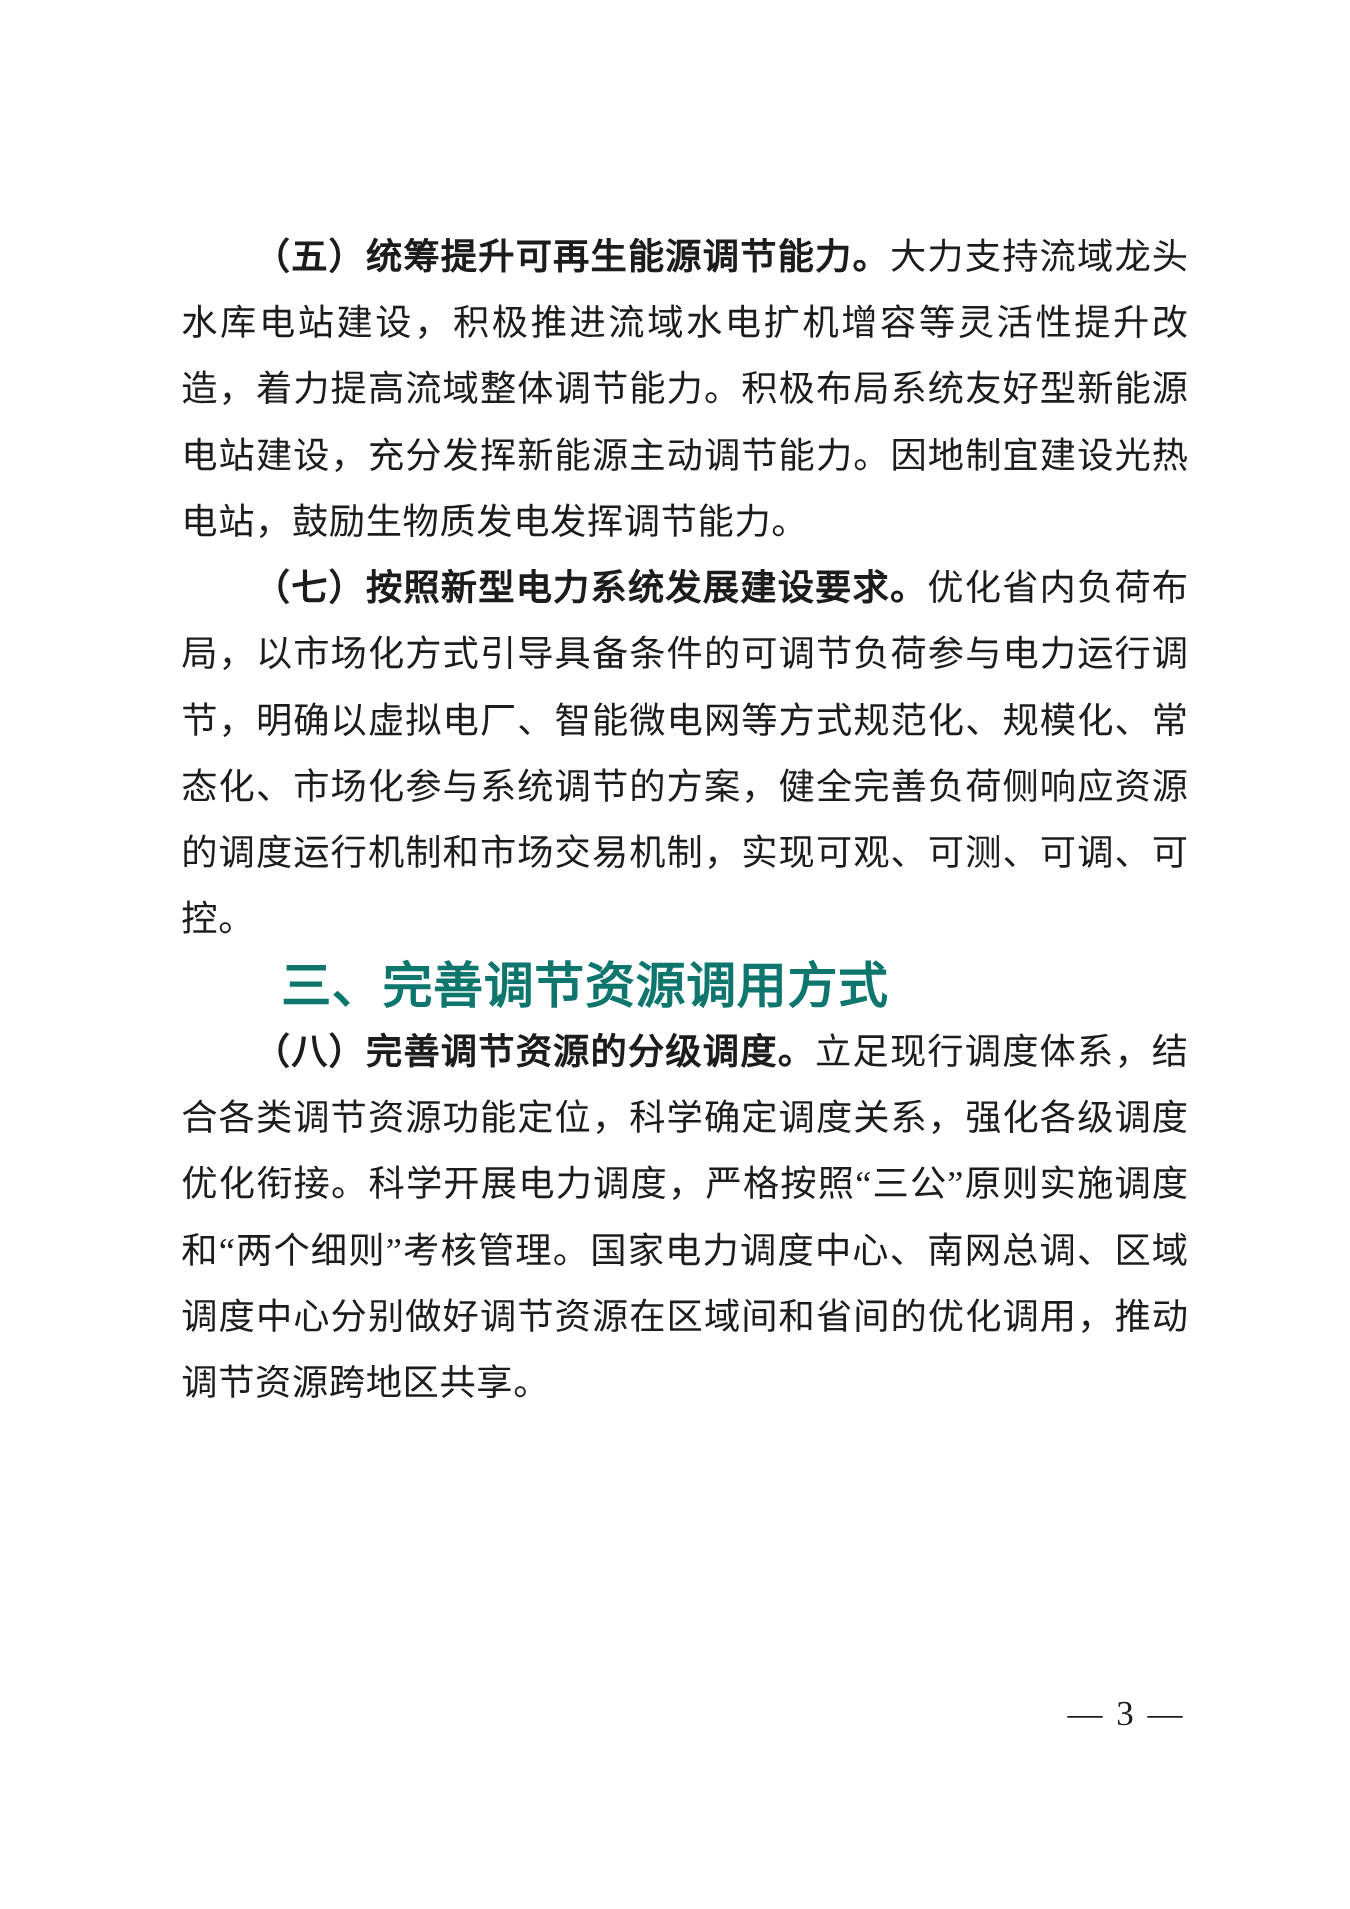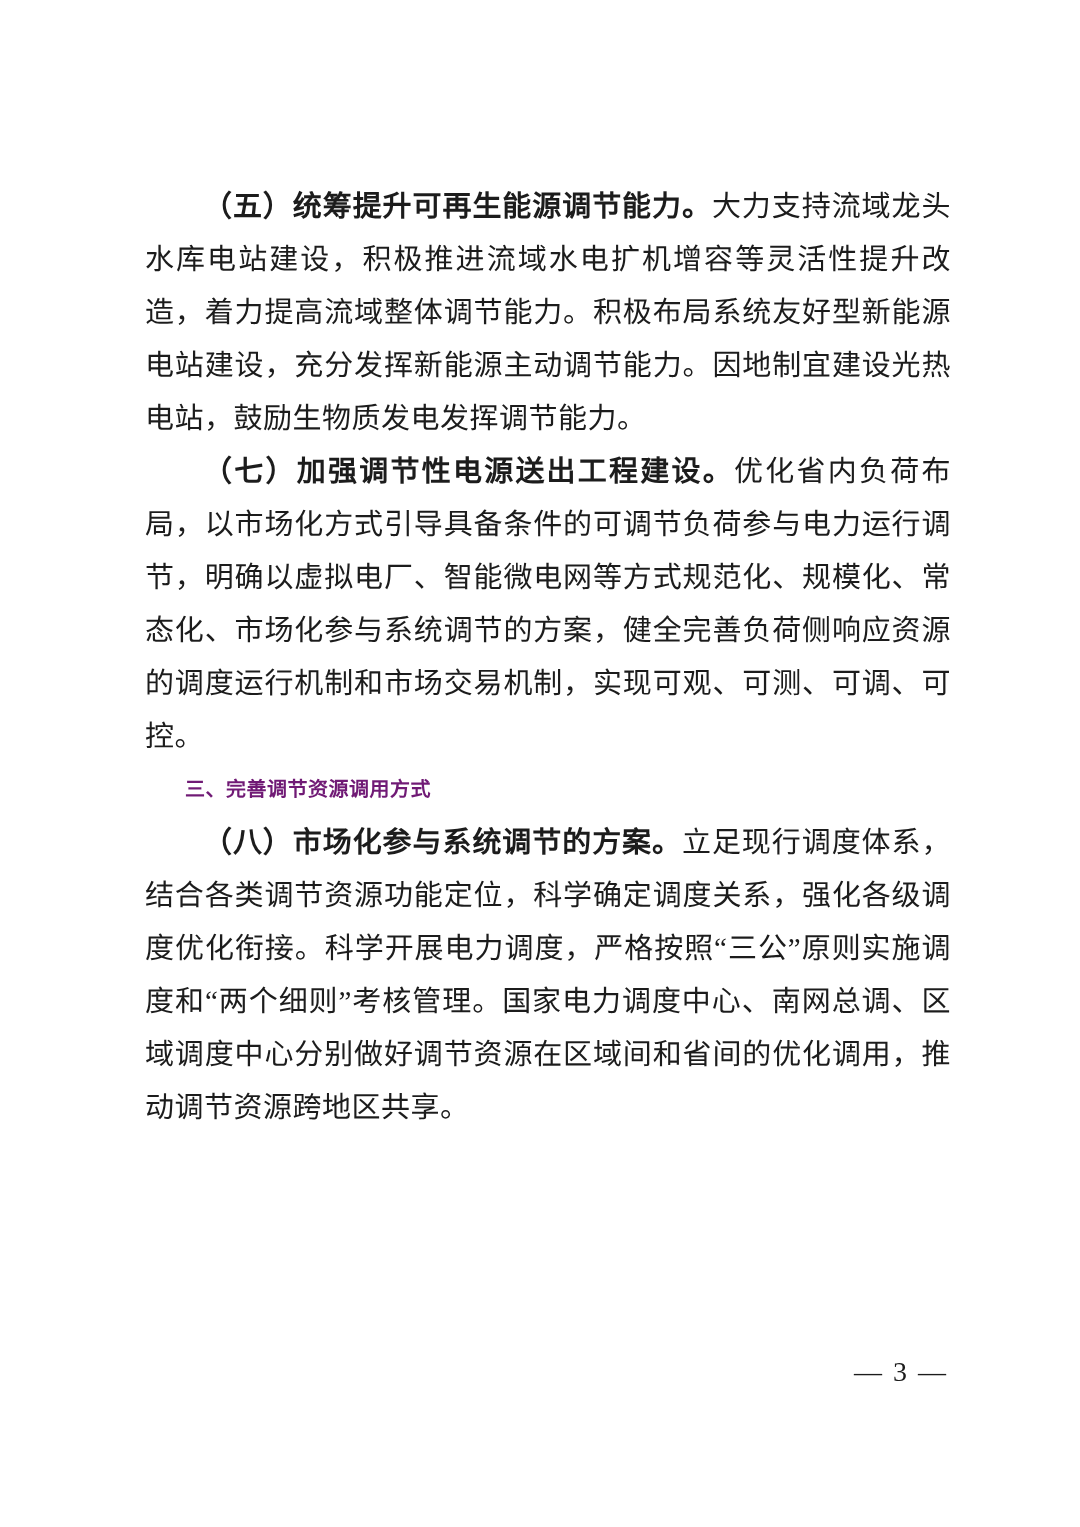--- a/index.html
+++ b/index.html
@@ -64,7 +64,7 @@
     <p class="body-para"><span class="lead">（五）统筹提升可再生能源调节能力。</span><span>大力支持流域龙头水库电站建设，积极推进流域水电扩机增容等灵活性提升改造，着力提高流域整体调节能力。积极布局系统友好型新能源电站建设，充分发挥新能源主动调节能力。因地制宜建设光热电站，鼓励生物质发电发挥调节能力。</span></p>
 
 
-    <p class="body-para"><span class="lead">（七）加强调节性电源送出工程建设。</span><span>优化省内负荷布局，以市场化方式引导具备条件的可调节负荷参与电力运行调节，明确以虚拟电厂、智能微电网等方式规范化、规模化、常态化、市场化参与系统调节的方案，健全完善负荷侧响应资源的调度运行机制和市场交易机制，实现可观、可测、可调、可控。</span></p>
+    <p class="body-para"><span class="lead">（七）按照新型电力系统发展建设要求。</span><span>优化省内负荷布局，以市场化方式引导具备条件的可调节负荷参与电力运行调节，明确以虚拟电厂、智能微电网等方式规范化、规模化、常态化、市场化参与系统调节的方案，健全完善负荷侧响应资源的调度运行机制和市场交易机制，实现可观、可测、可调、可控。</span></p>
 
     <h2 class="section-heading">三、完善调节资源调用方式</h2>
 

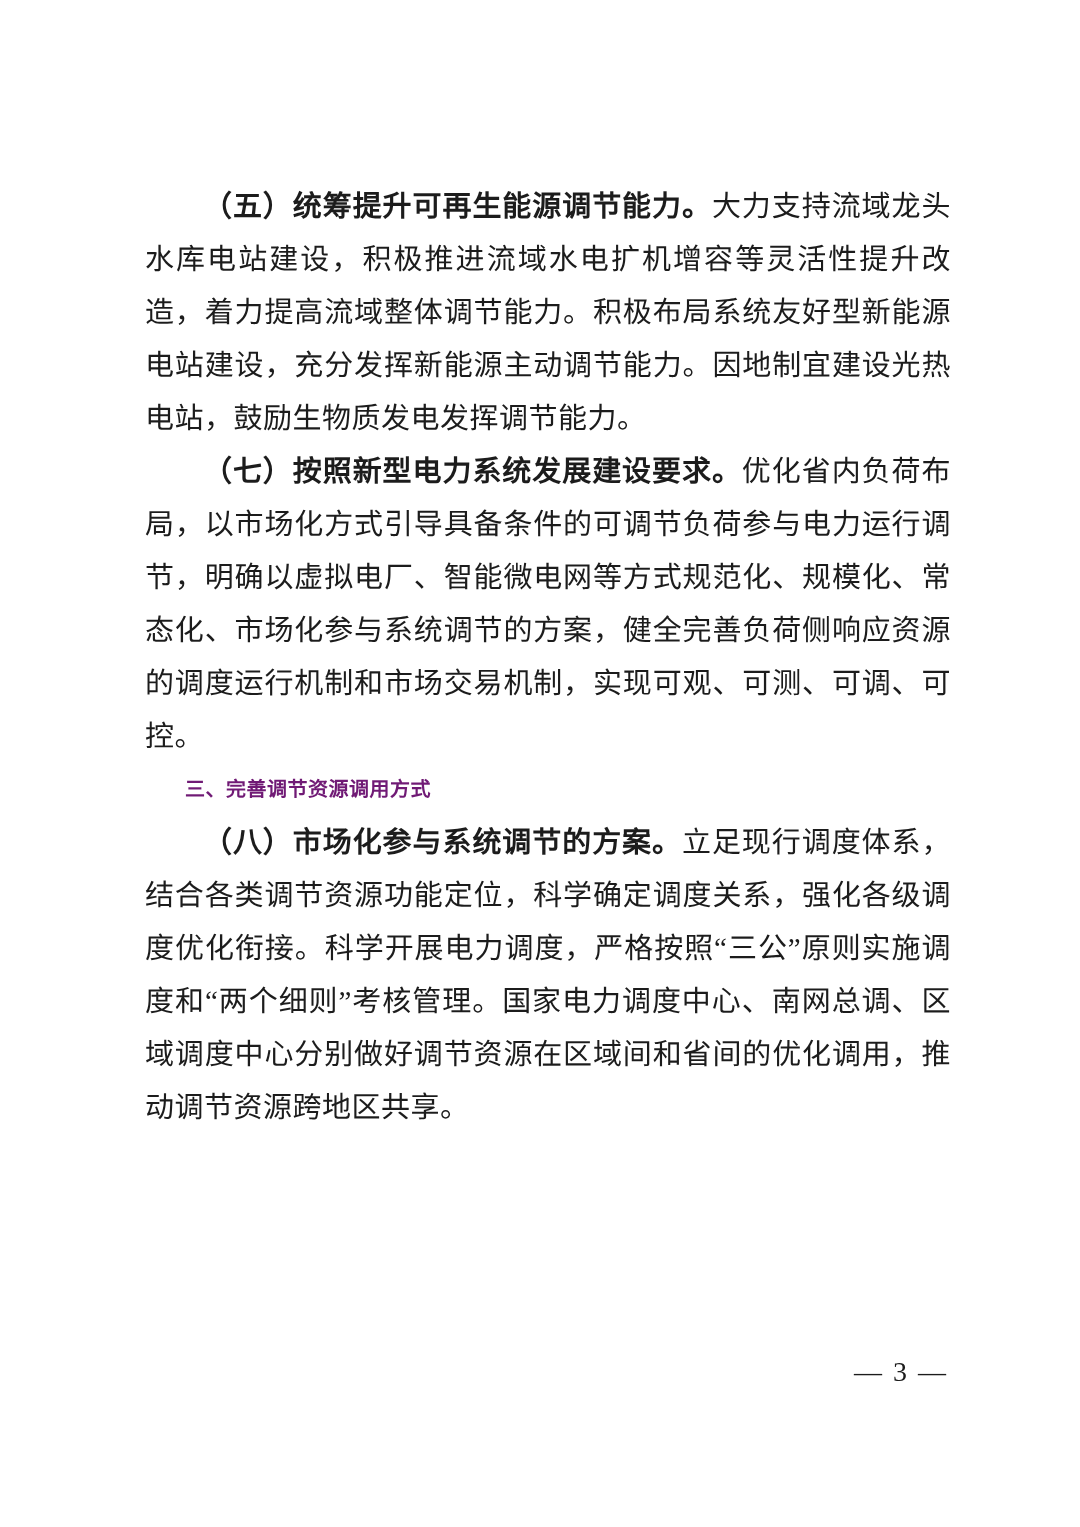--- a/index.html
+++ b/index.html
@@ -37,11 +37,11 @@
   }
   .section-heading {
     margin: 0;
-    font-size: 20px;
+    font-size: 40px;
     line-height: 53px;
     font-weight: bold;
     font-family: "Liberation Sans", "DejaVu Sans", sans-serif;
-    color: #701a75;
+    color: #0f766e;
     text-indent: 2em;
     letter-spacing: 0.5px;
   }

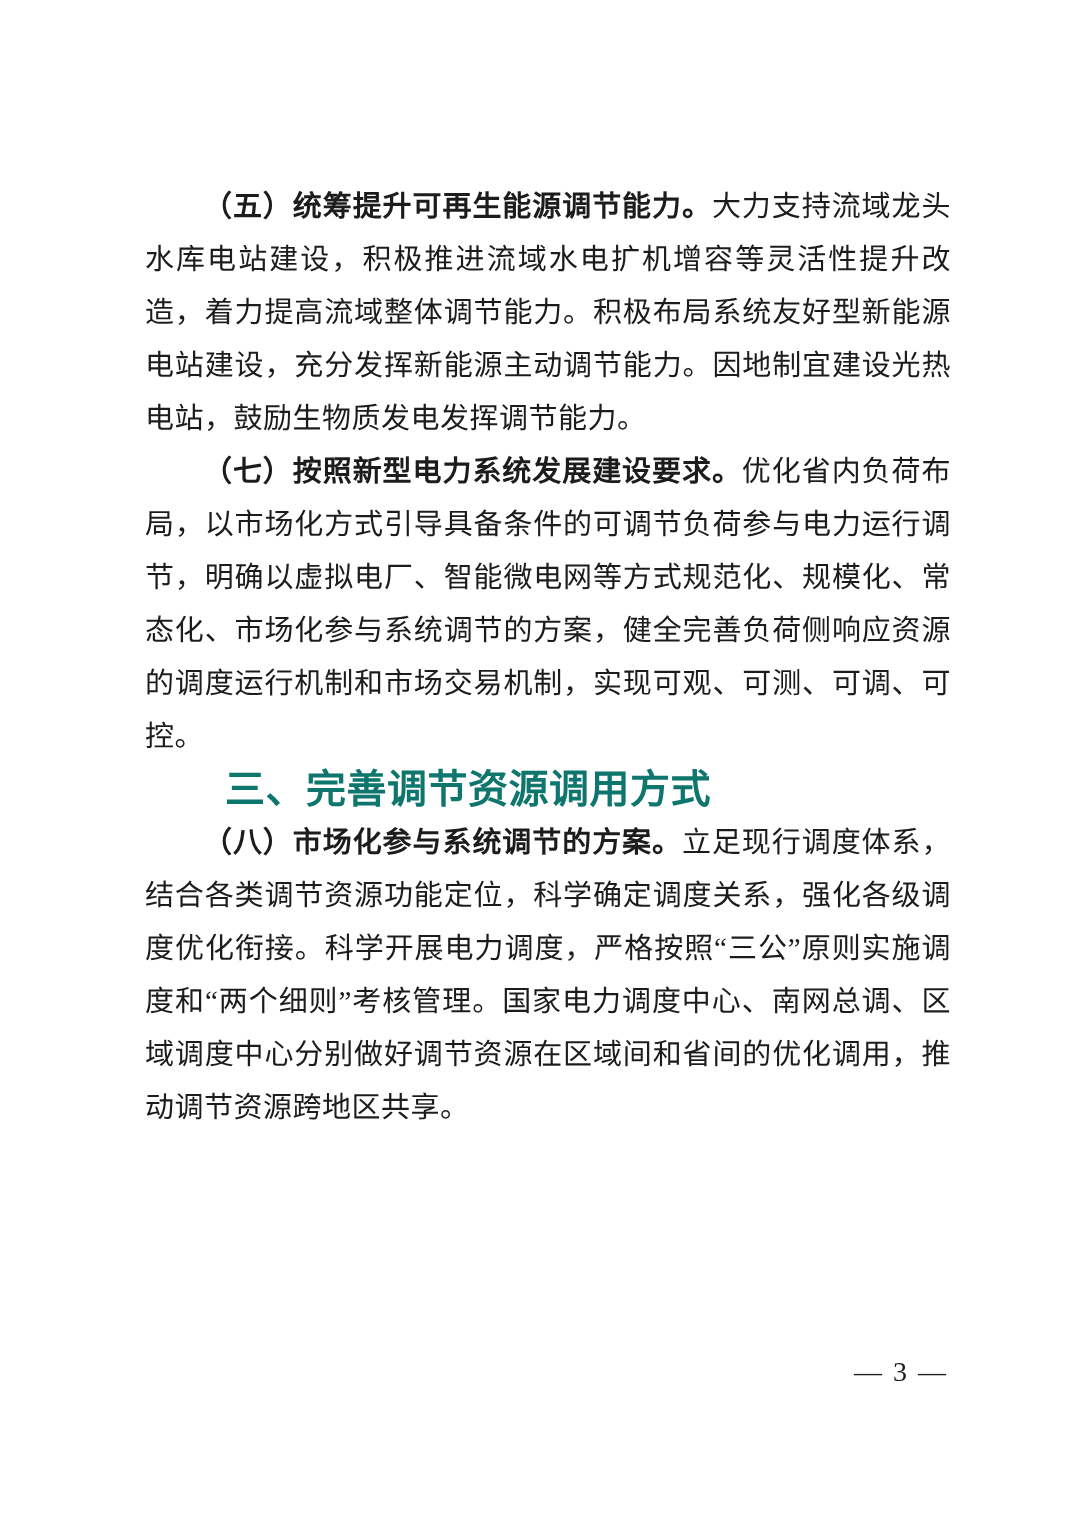--- a/index.html
+++ b/index.html
@@ -68,7 +68,7 @@
 
     <h2 class="section-heading">三、完善调节资源调用方式</h2>
 
-    <p class="body-para"><span class="lead">（八）市场化参与系统调节的方案。</span><span>立足现行调度体系，结合各类调节资源功能定位，科学确定调度关系，强化各级调度优化衔接。科学开展电力调度，严格按照“三公”原则实施调度和“两个细则”考核管理。国家电力调度中心、南网总调、区域调度中心分别做好调节资源在区域间和省间的优化调用，推动调节资源跨地区共享。</span></p>
+    <p class="body-para"><span class="lead">（八）完善调节资源的分级调度。</span><span>立足现行调度体系，结合各类调节资源功能定位，科学确定调度关系，强化各级调度优化衔接。科学开展电力调度，严格按照“三公”原则实施调度和“两个细则”考核管理。国家电力调度中心、南网总调、区域调度中心分别做好调节资源在区域间和省间的优化调用，推动调节资源跨地区共享。</span></p>
 
   </div>
 

